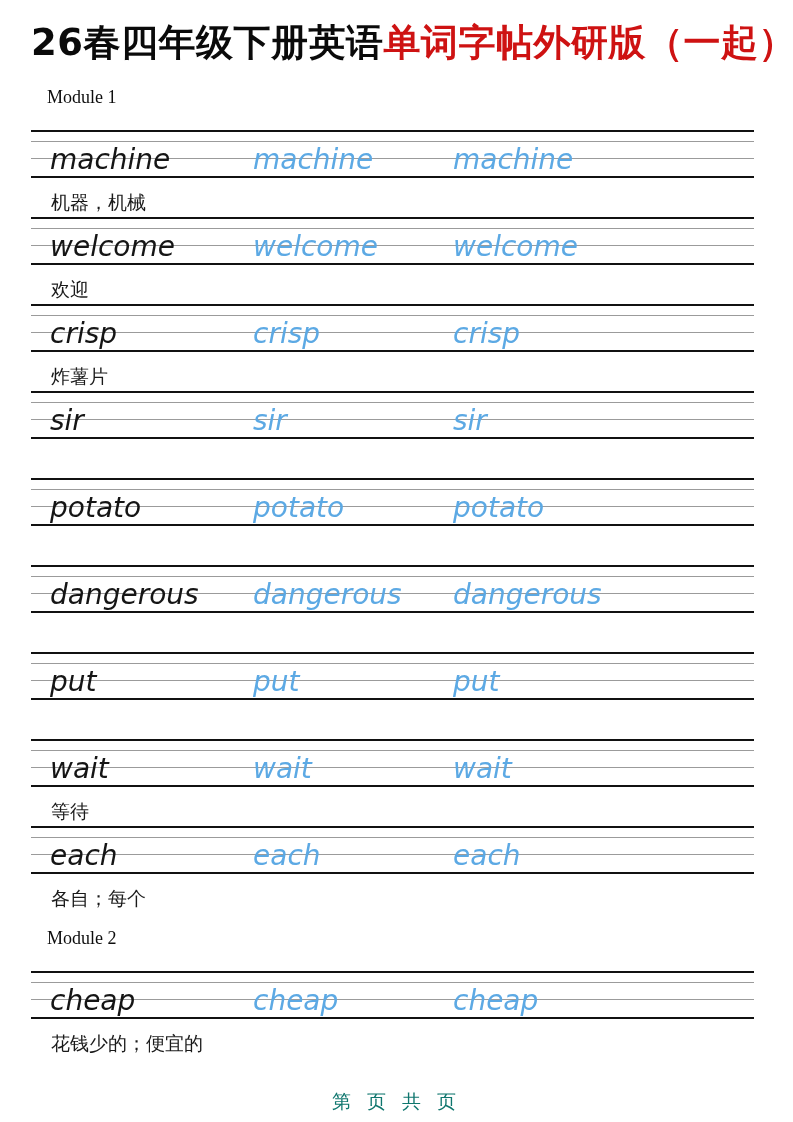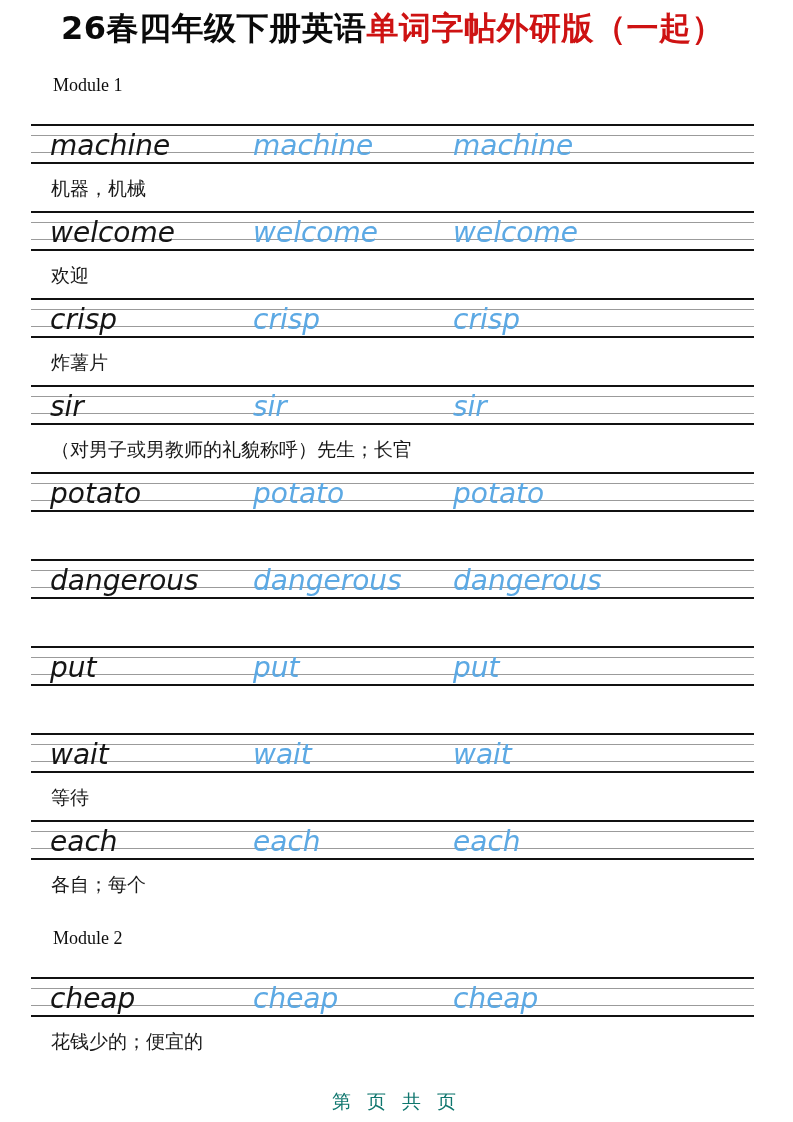--- a/index.html
+++ b/index.html
@@ -16,11 +16,11 @@
 
   .title {
     margin: 0;
-    padding-top: 9px;
+    padding-top: 21px;
     text-align: center;
     font-family: "DejaVu Sans", sans-serif;
     font-weight: bold;
-    font-size: 32px;
+    font-size: 37px;
     line-height: 1.2;
     letter-spacing: 0.5px;
     color: #0a0a0a;

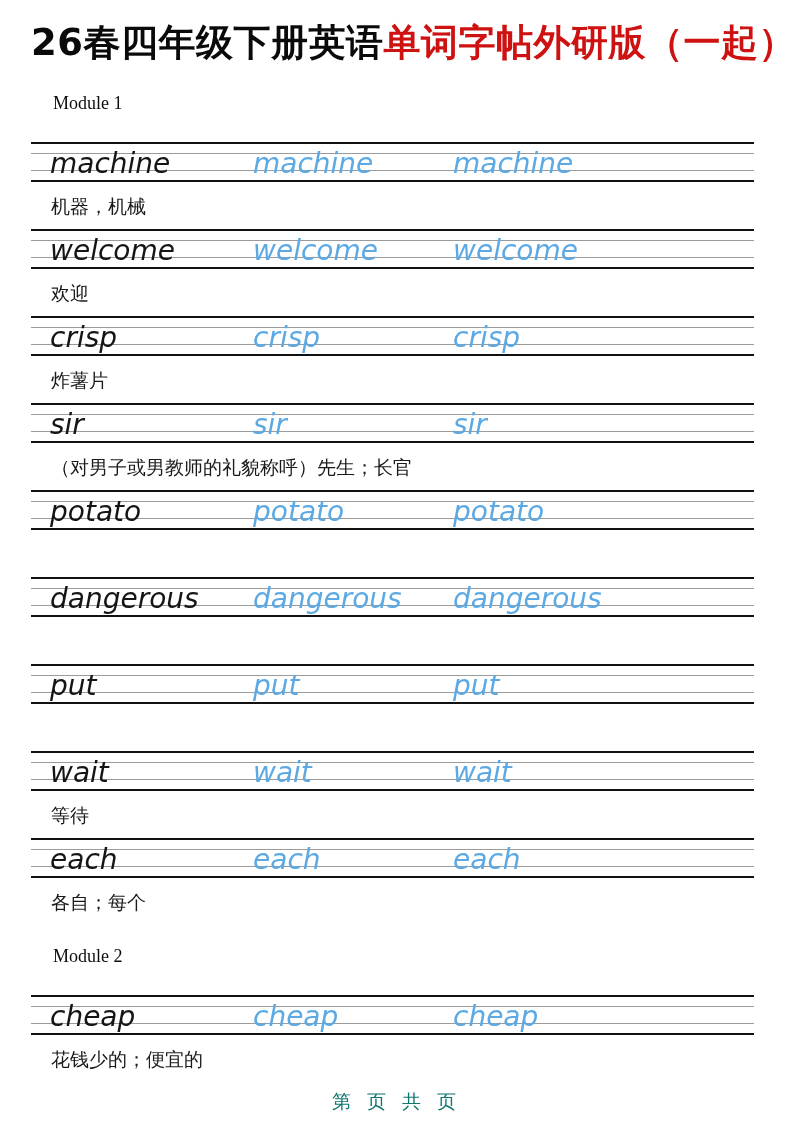--- a/index.html
+++ b/index.html
@@ -29,7 +29,7 @@
   .title .red { color: var(--red, #CE1212); }
 
   .module-heading {
-    margin: 16px;
+    margin: 10px;
     padding: 13px 0 12px 6px;
     font-family: "Liberation Serif", serif;
     font-weight: normal;

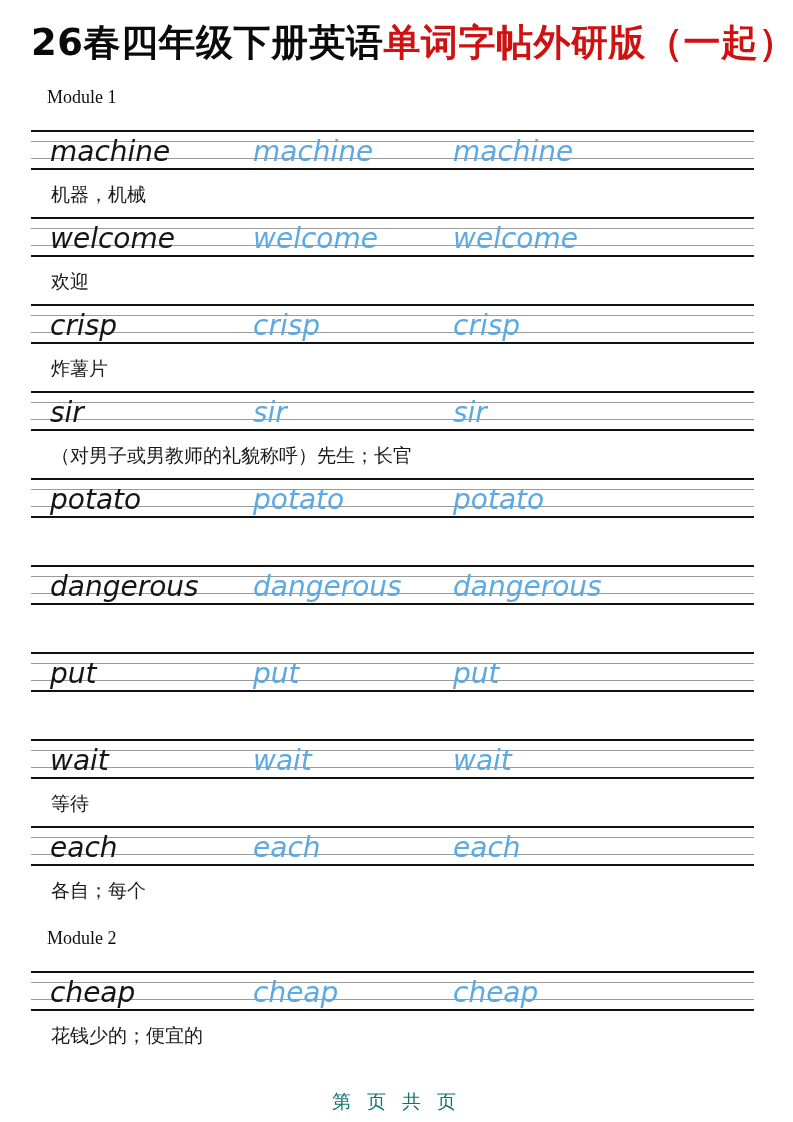--- a/index.html
+++ b/index.html
@@ -43,7 +43,7 @@
 
   .stave {
     position: relative;
-    height: 40px;
+    height: 48px;
     box-sizing: border-box;
     border-top: 2px solid var(--line-black, #111);
     border-bottom: 2px solid var(--line-black, #111);

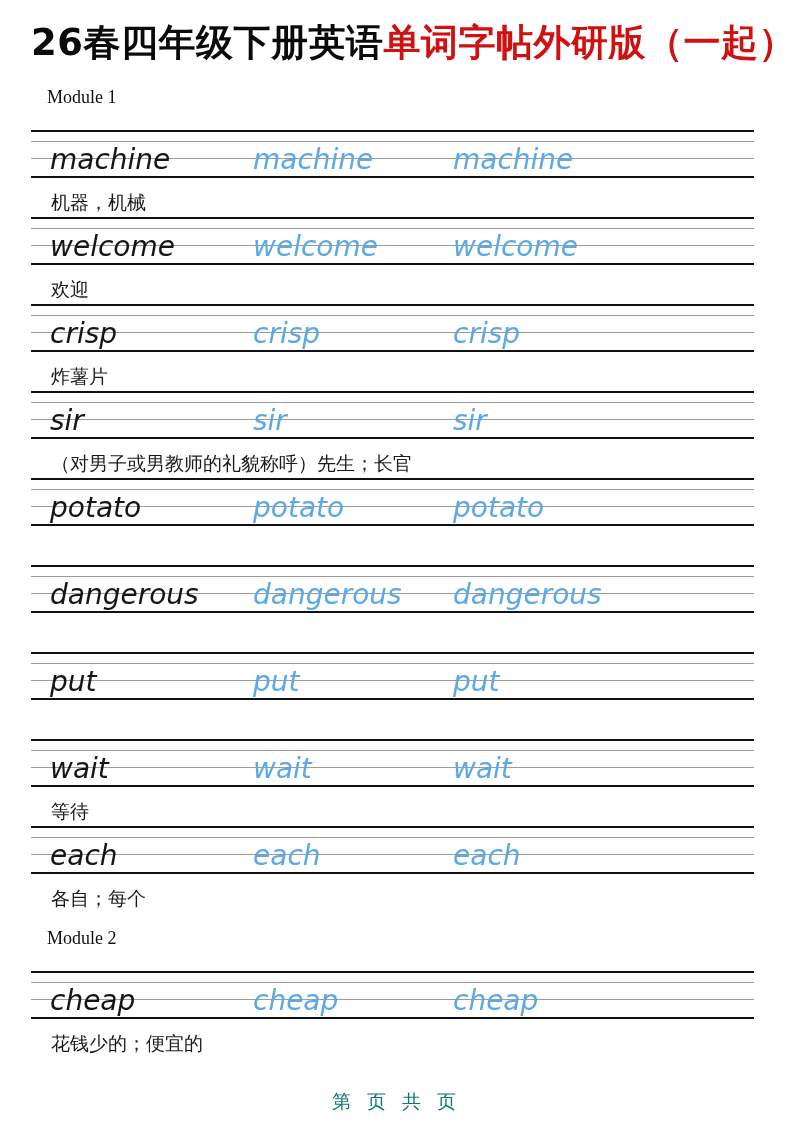--- a/index.html
+++ b/index.html
@@ -144,7 +144,6 @@
       <span class="word word-trace trace-1">sir</span>
       <span class="word word-trace trace-2">sir</span>
     </div>
-    <div class="meaning">（对男子或男教师的礼貌称呼）先生；长官</div>
   </div>
 
   <div class="entry">

